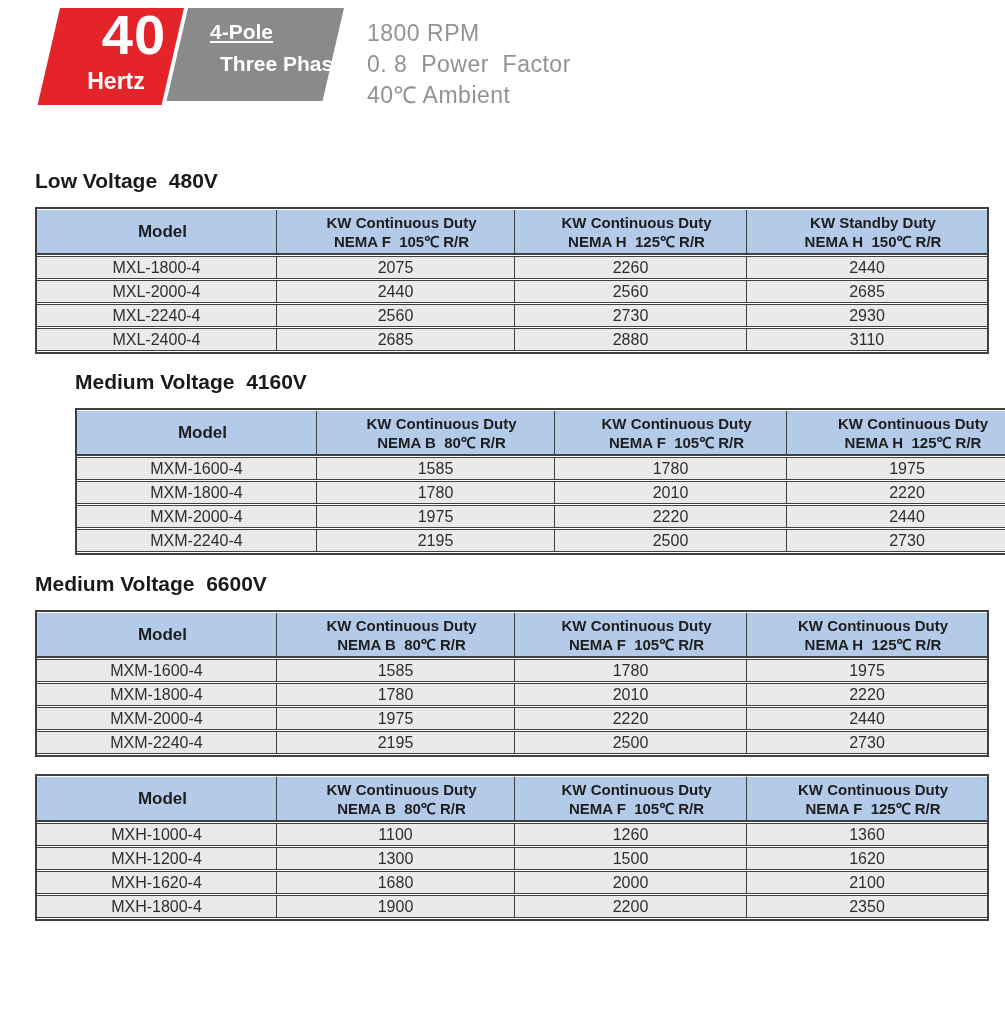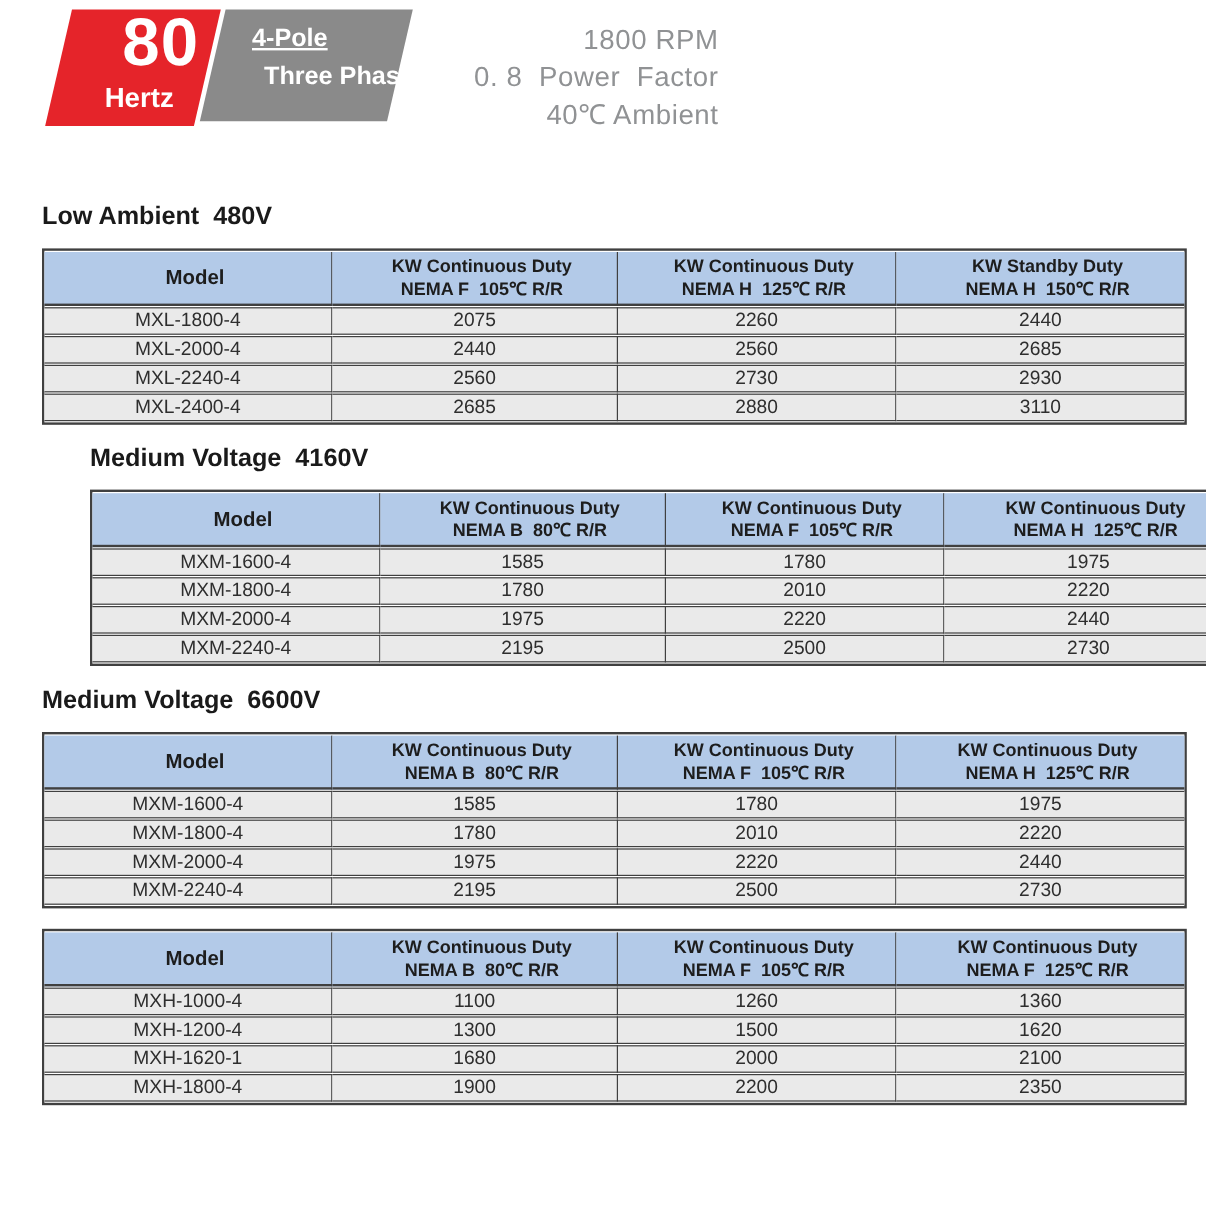--- a/index.html
+++ b/index.html
@@ -86,7 +86,7 @@
 <div class="badge">
   <div class="red-shape"></div>
   <div class="gray-shape"></div>
-  <div class="freq-value">80</div>
+  <div class="freq-value">40</div>
   <div class="freq-unit">Hertz</div>
   <div class="pole-label">4-Pole</div>
   <div class="phase-label">Three Phase</div>

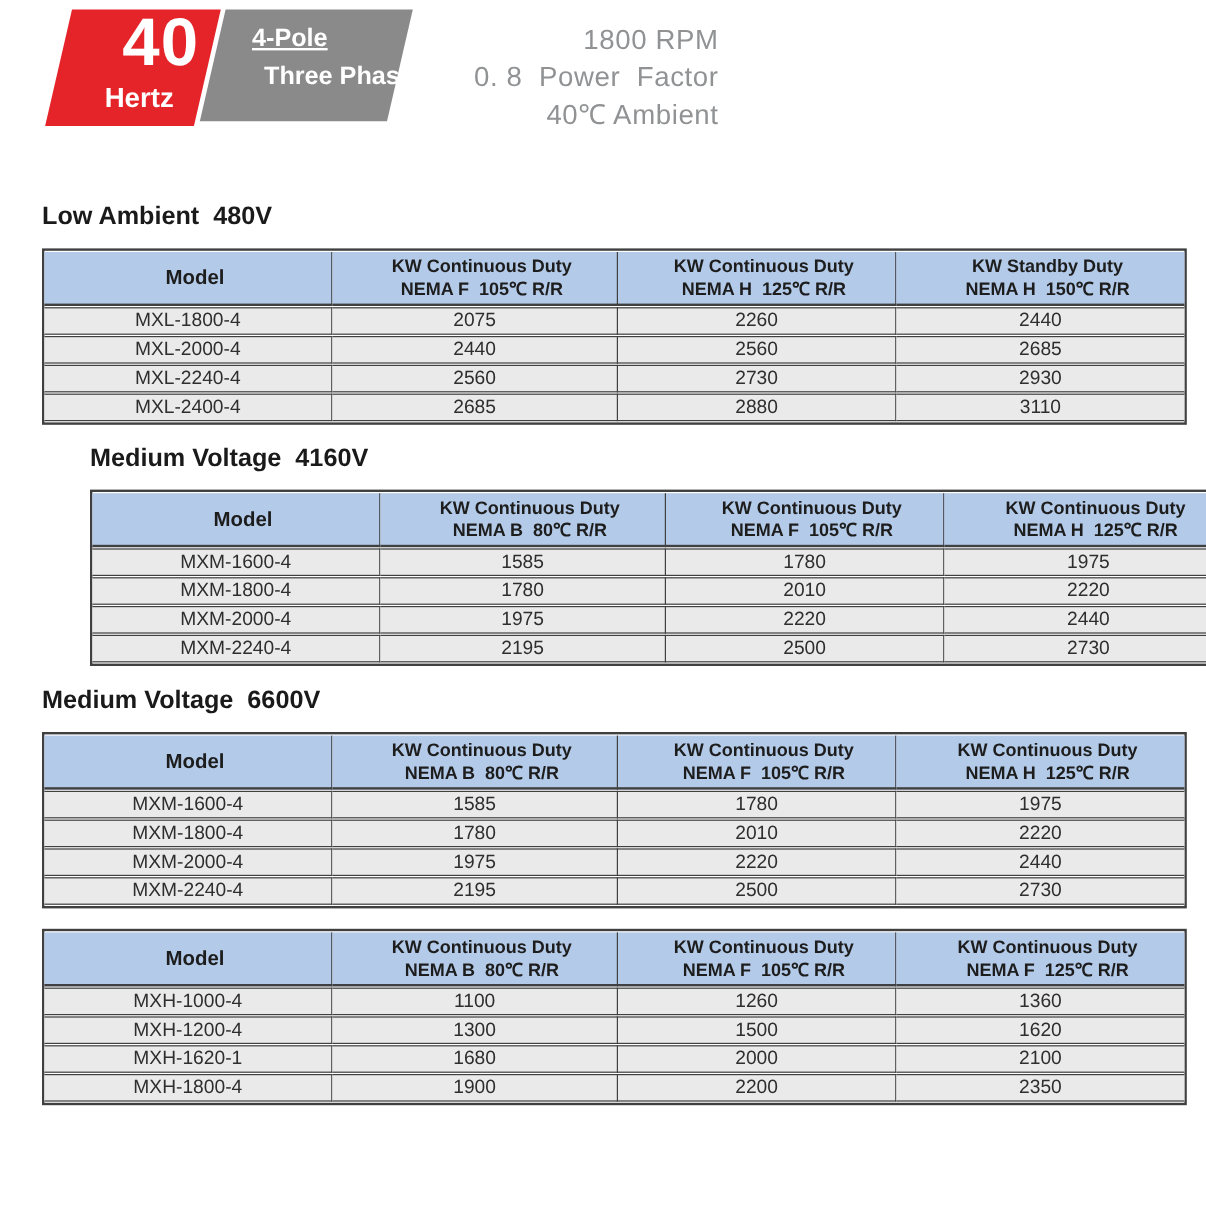--- a/index.html
+++ b/index.html
@@ -40,7 +40,7 @@
   }
 
   
-  .specs { position: absolute; left: 395px; top: 18px; text-align: right; }
+  .specs { position: absolute; left: 367px; top: 18px; }
   .specs .spec-line {
     color: #909294; font-size: 23px; line-height: 31px;
     white-space: pre; letter-spacing: 0.5px;

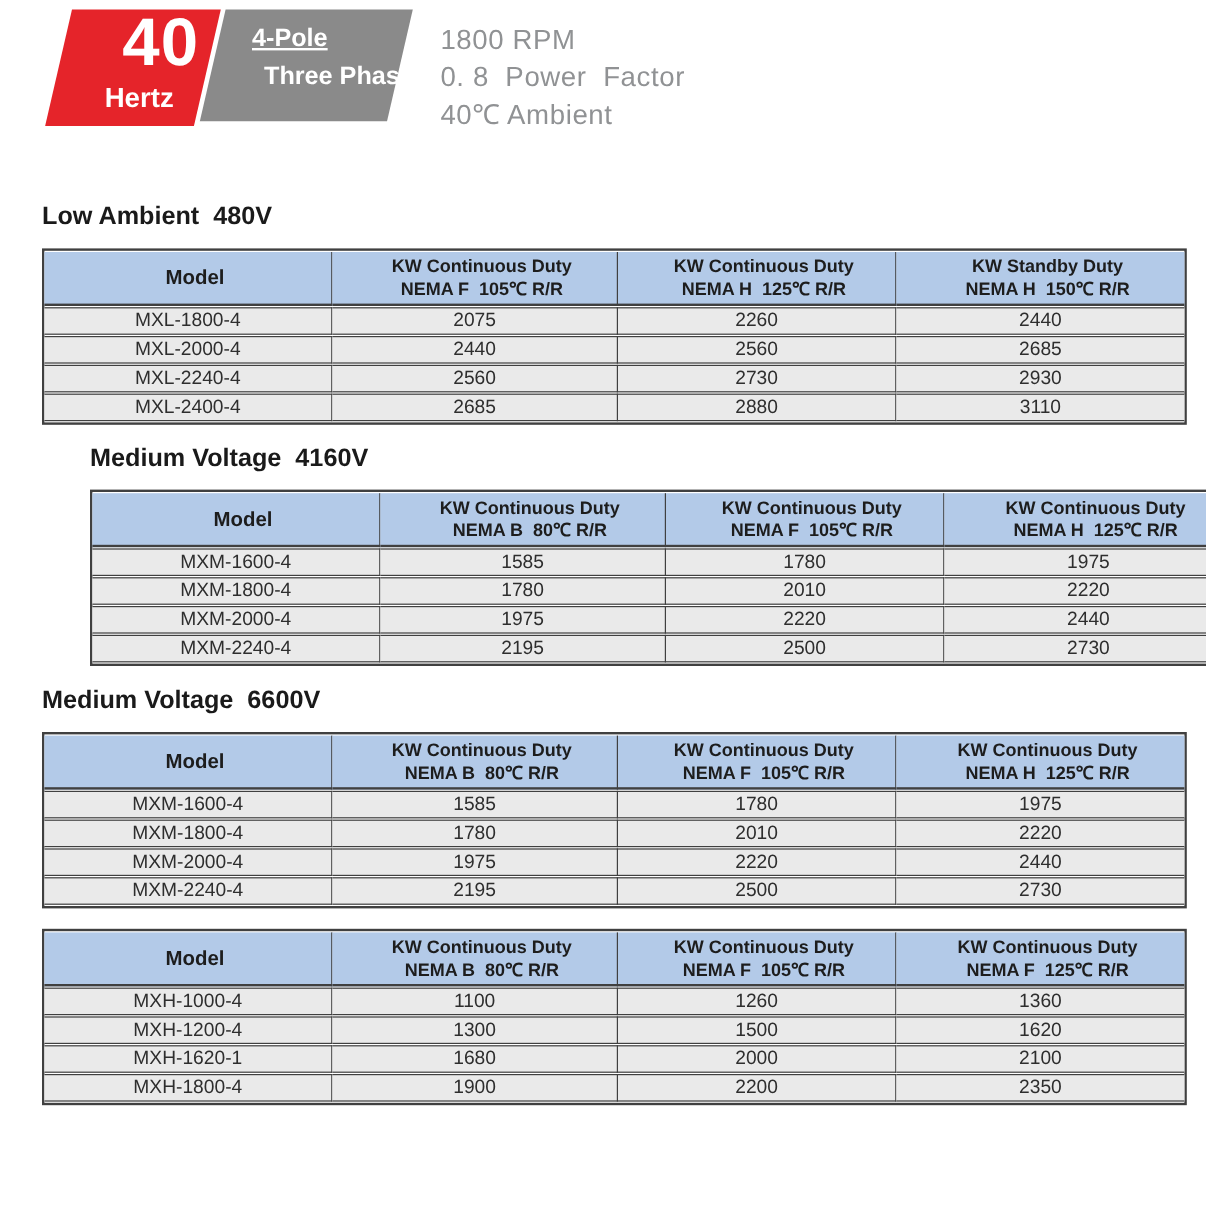--- a/index.html
+++ b/index.html
@@ -99,7 +99,7 @@
 </div>
 
 <div class="section sec-0">
-  <h2>Low Ambient  480V</h2>
+  <h2>Low Voltage  480V</h2>
   <table class="spec-table">
     <thead>
         <tr>

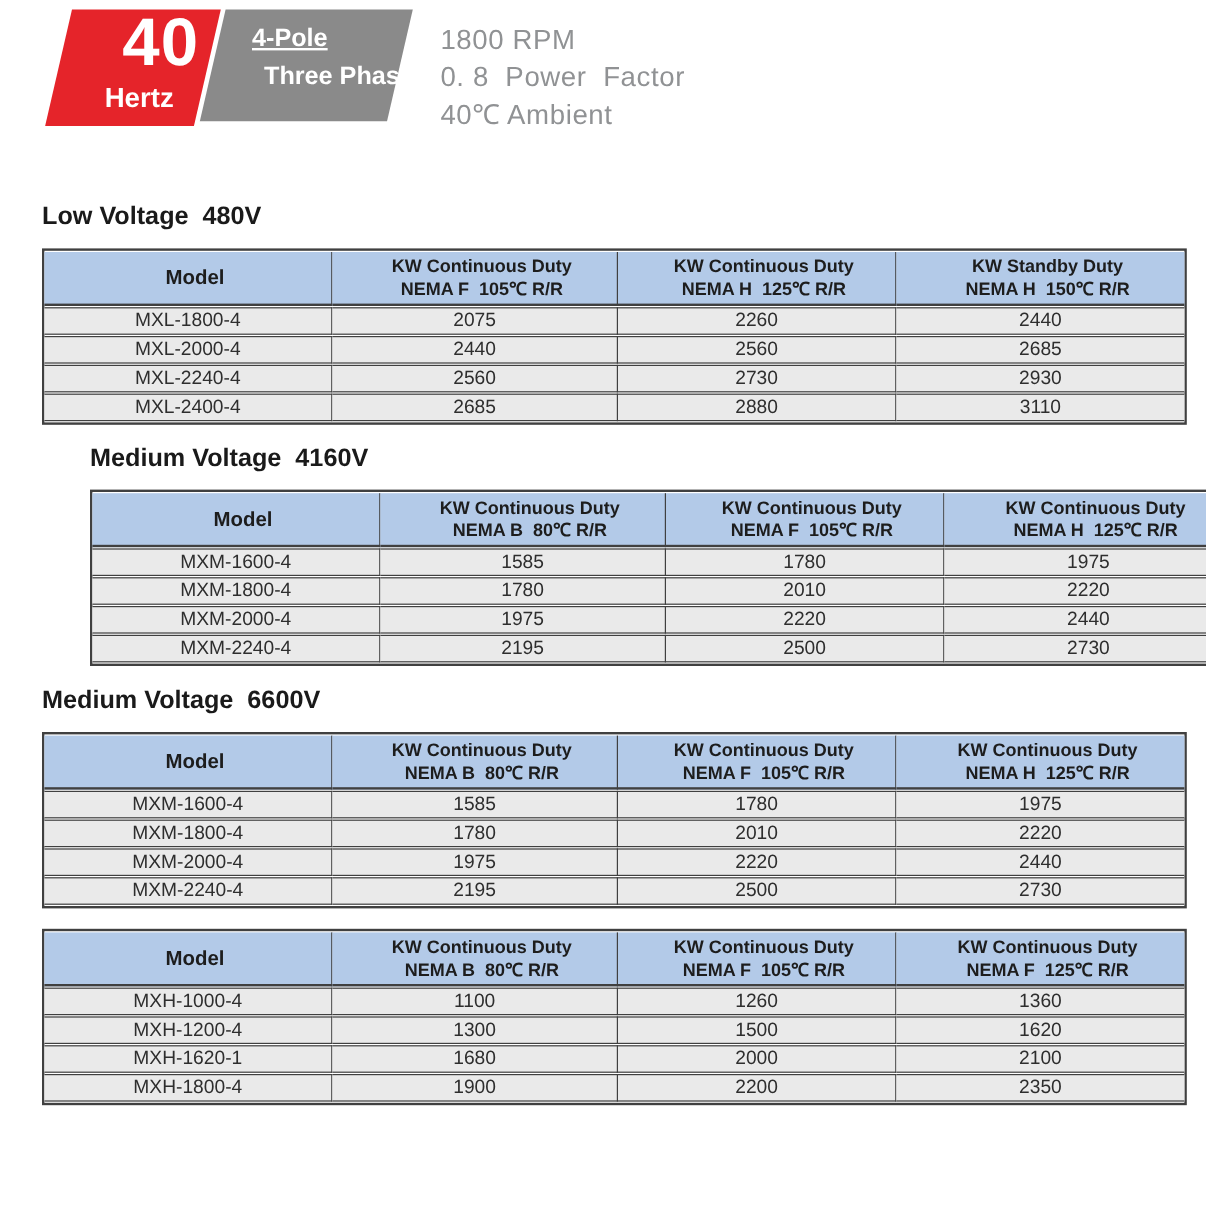--- a/index.html
+++ b/index.html
@@ -286,7 +286,7 @@
           <td>1620</td>
         </tr>
         <tr>
-          <td>MXH-1620-1</td>
+          <td>MXH-1620-4</td>
           <td>1680</td>
           <td>2000</td>
           <td>2100</td>

